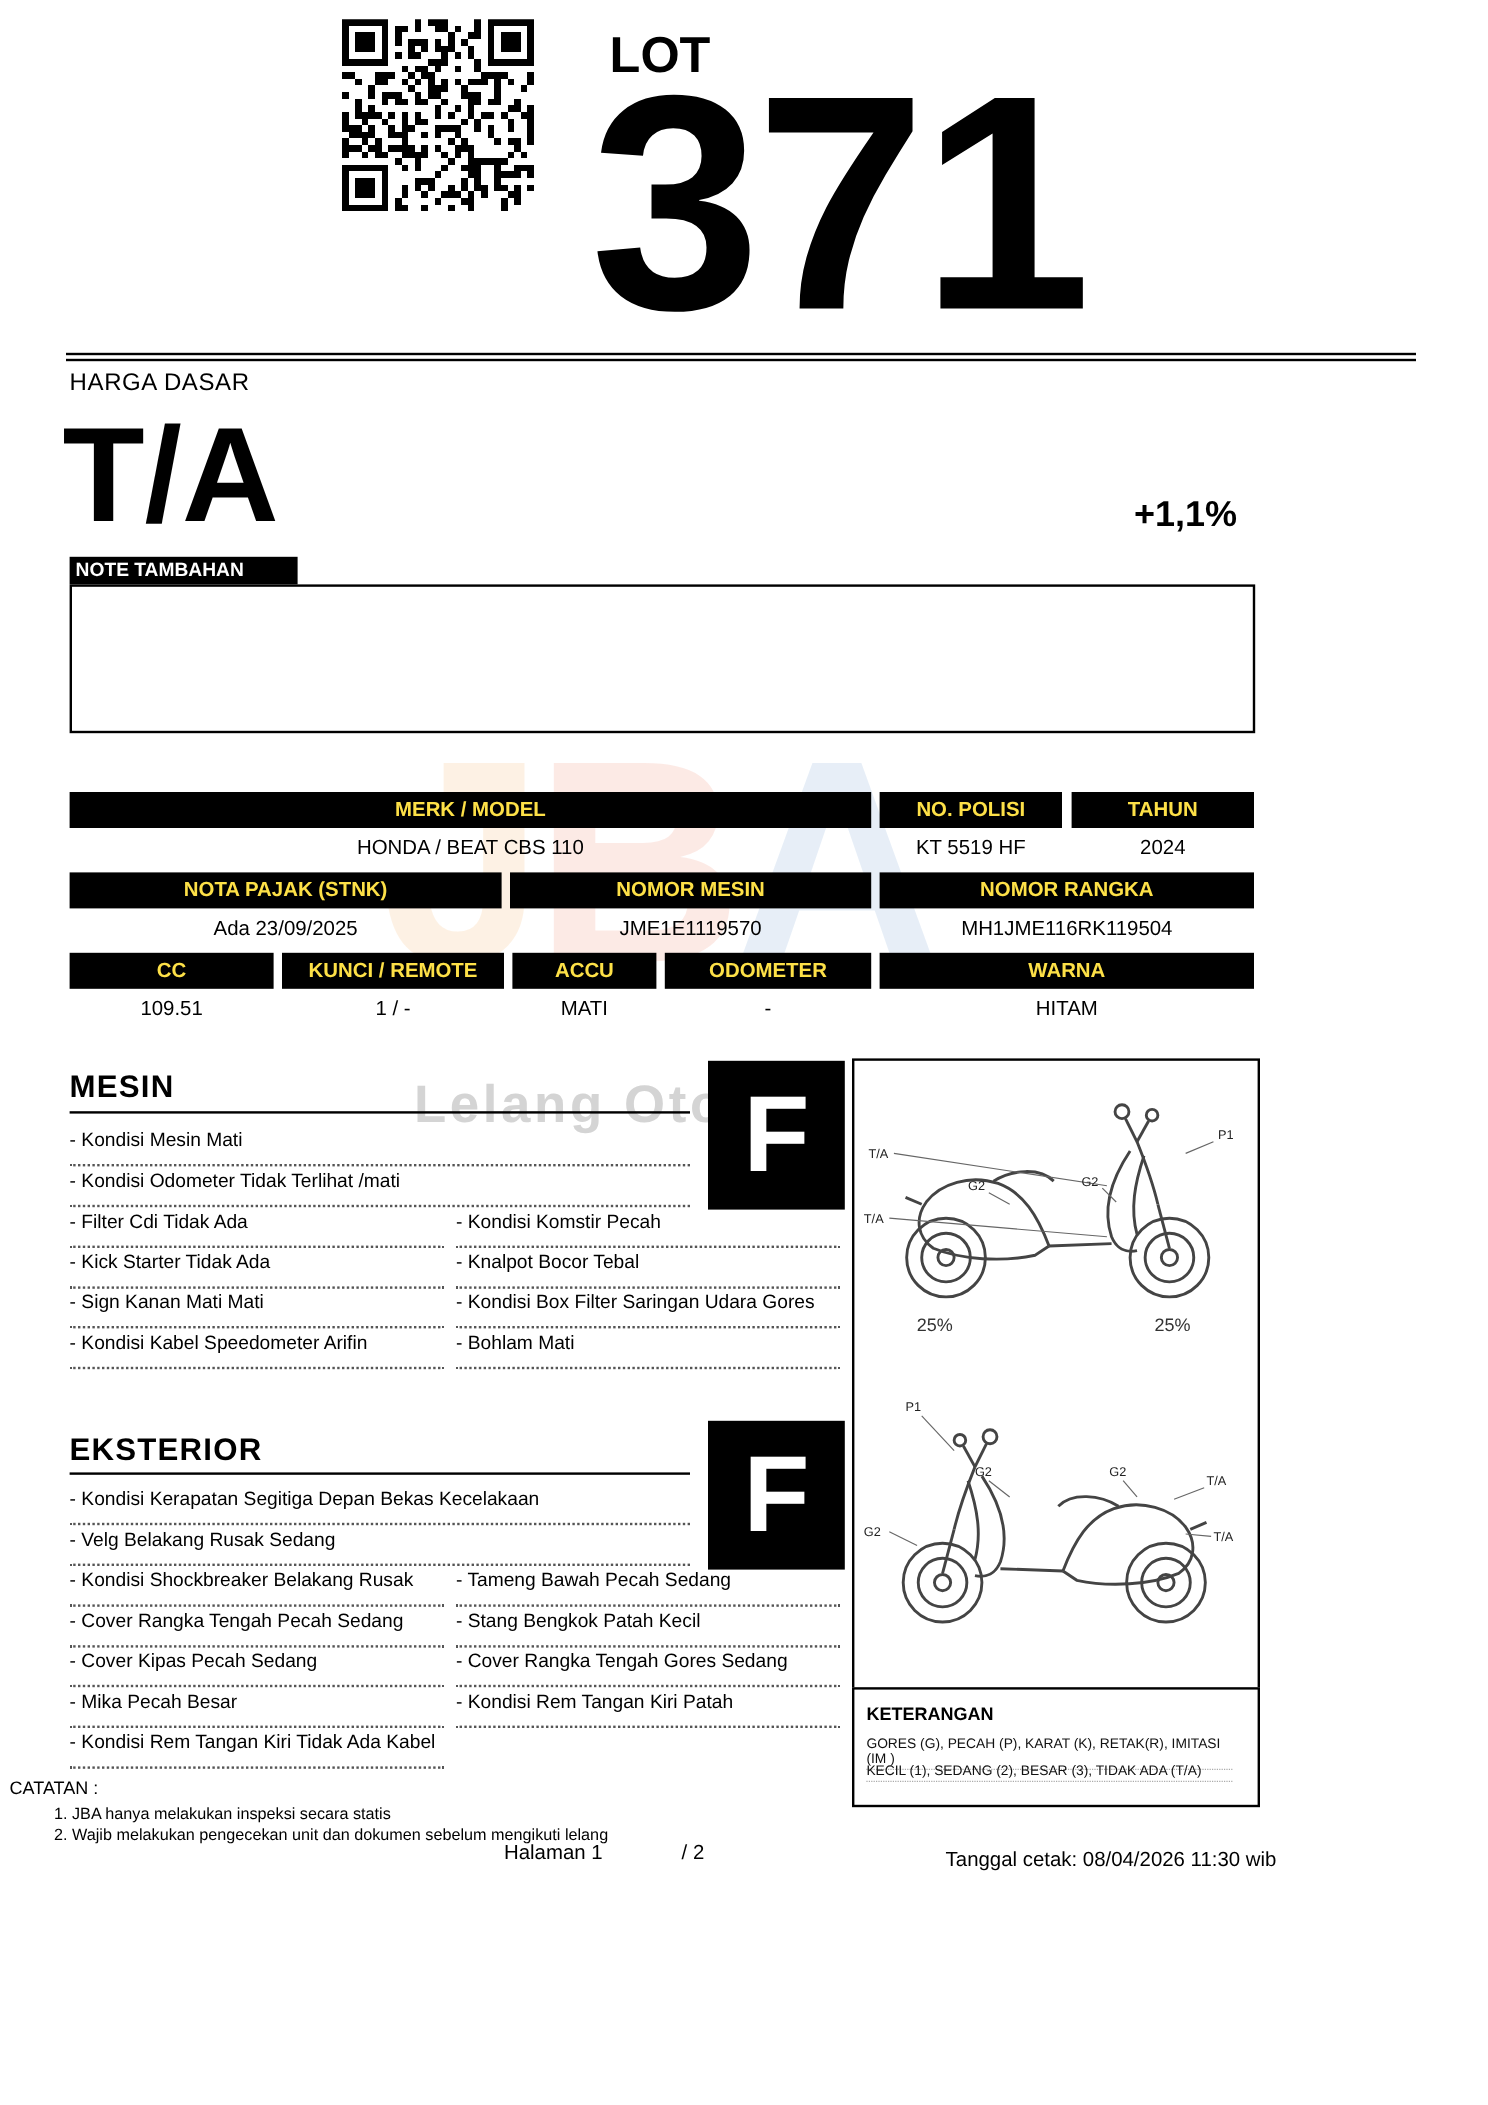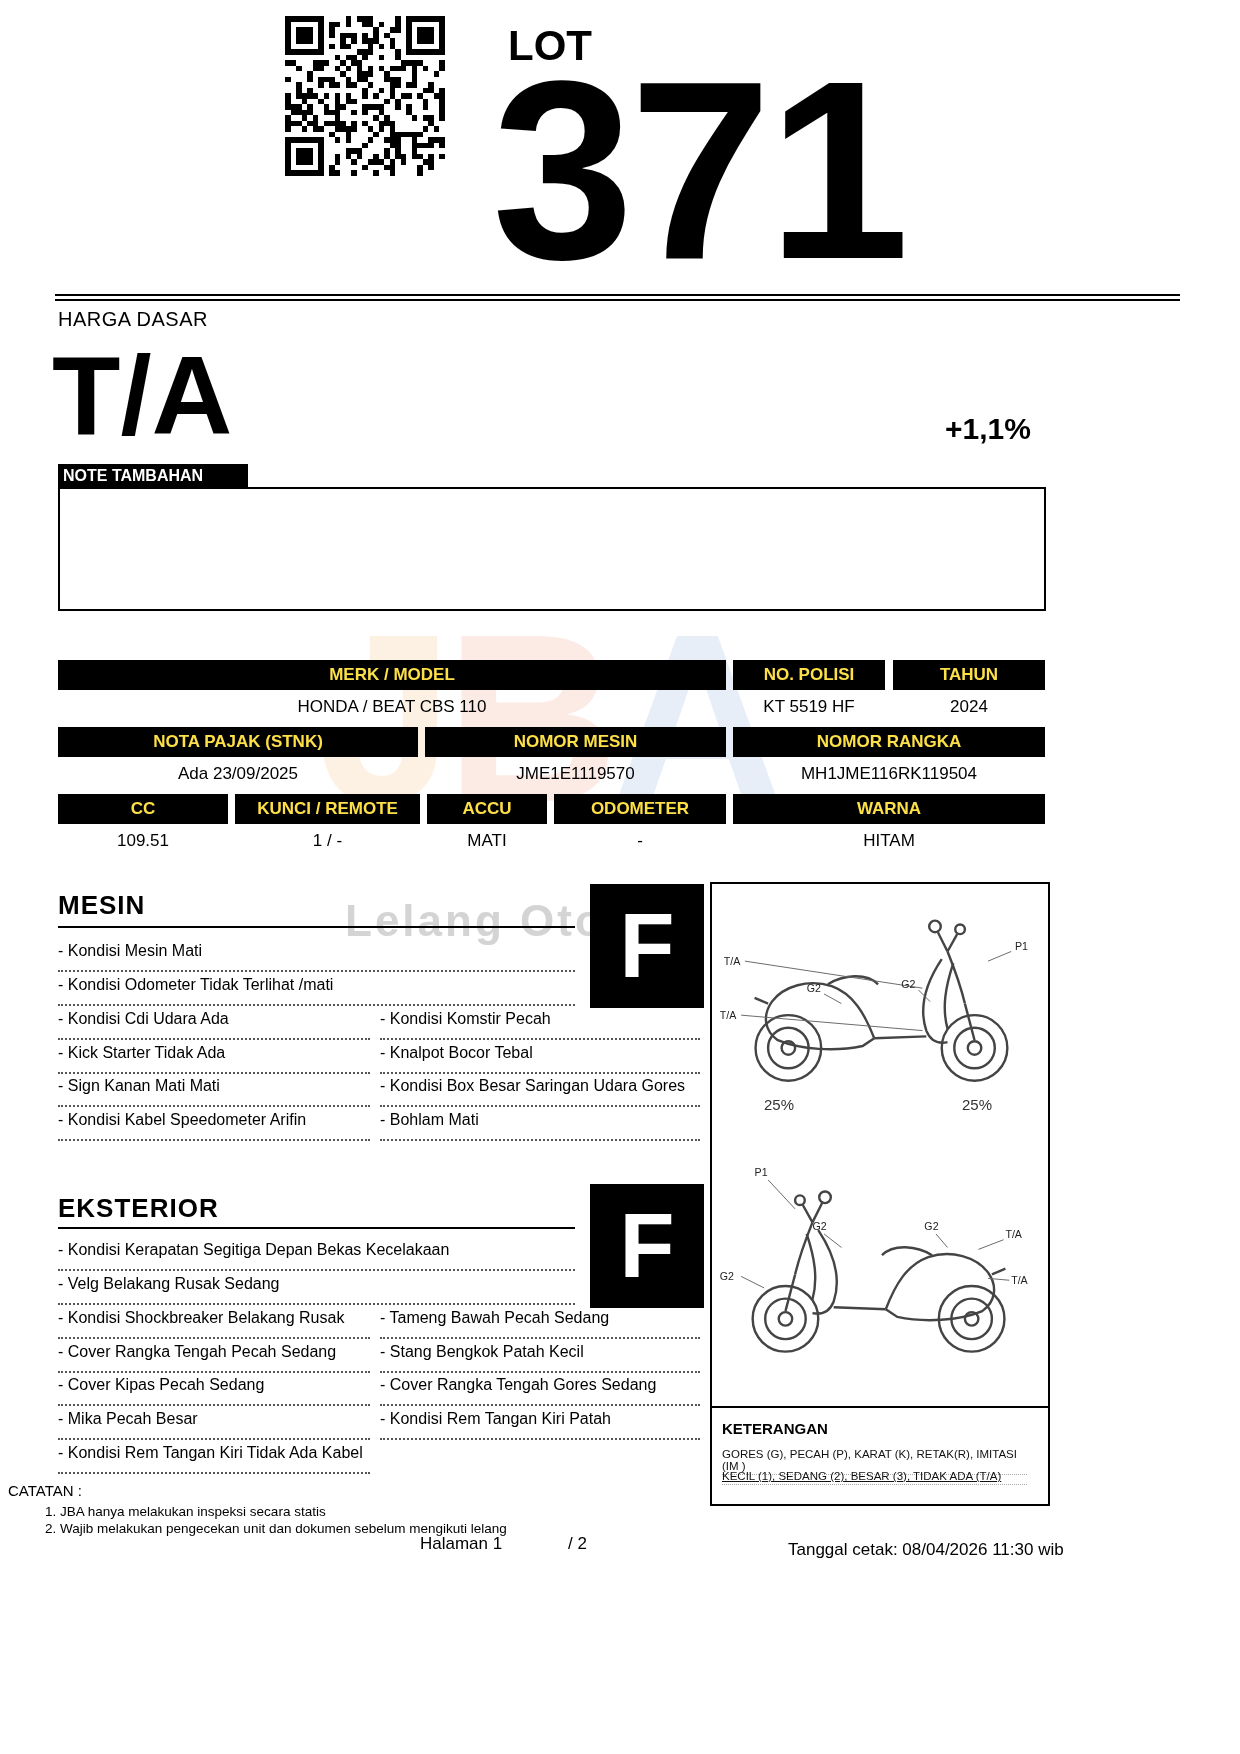--- a/index.html
+++ b/index.html
@@ -378,7 +378,7 @@
   <div class="abs grade" style="left:590px; top:884px; width:114px; height:124px;">F</div>
   <div class="abs item" style="left:58px; top:942px; width:517px;">- Kondisi Mesin Mati</div>
   <div class="abs item" style="left:58px; top:976px; width:517px;">- Kondisi Odometer Tidak Terlihat /mati</div>
-  <div class="abs item" style="left:58px;  top:1010px; width:312px;">- Kondisi Cdi Udara Ada</div>
+  <div class="abs item" style="left:58px;  top:1010px; width:312px;">- Filter Cdi Tidak Ada</div>
   <div class="abs item" style="left:380px; top:1010px; width:320px;">- Kondisi Komstir Pecah</div>
   <div class="abs item" style="left:58px;  top:1044px; width:312px;">- Kick Starter Tidak Ada</div>
   <div class="abs item" style="left:380px; top:1044px; width:320px;">- Knalpot Bocor Tebal</div>

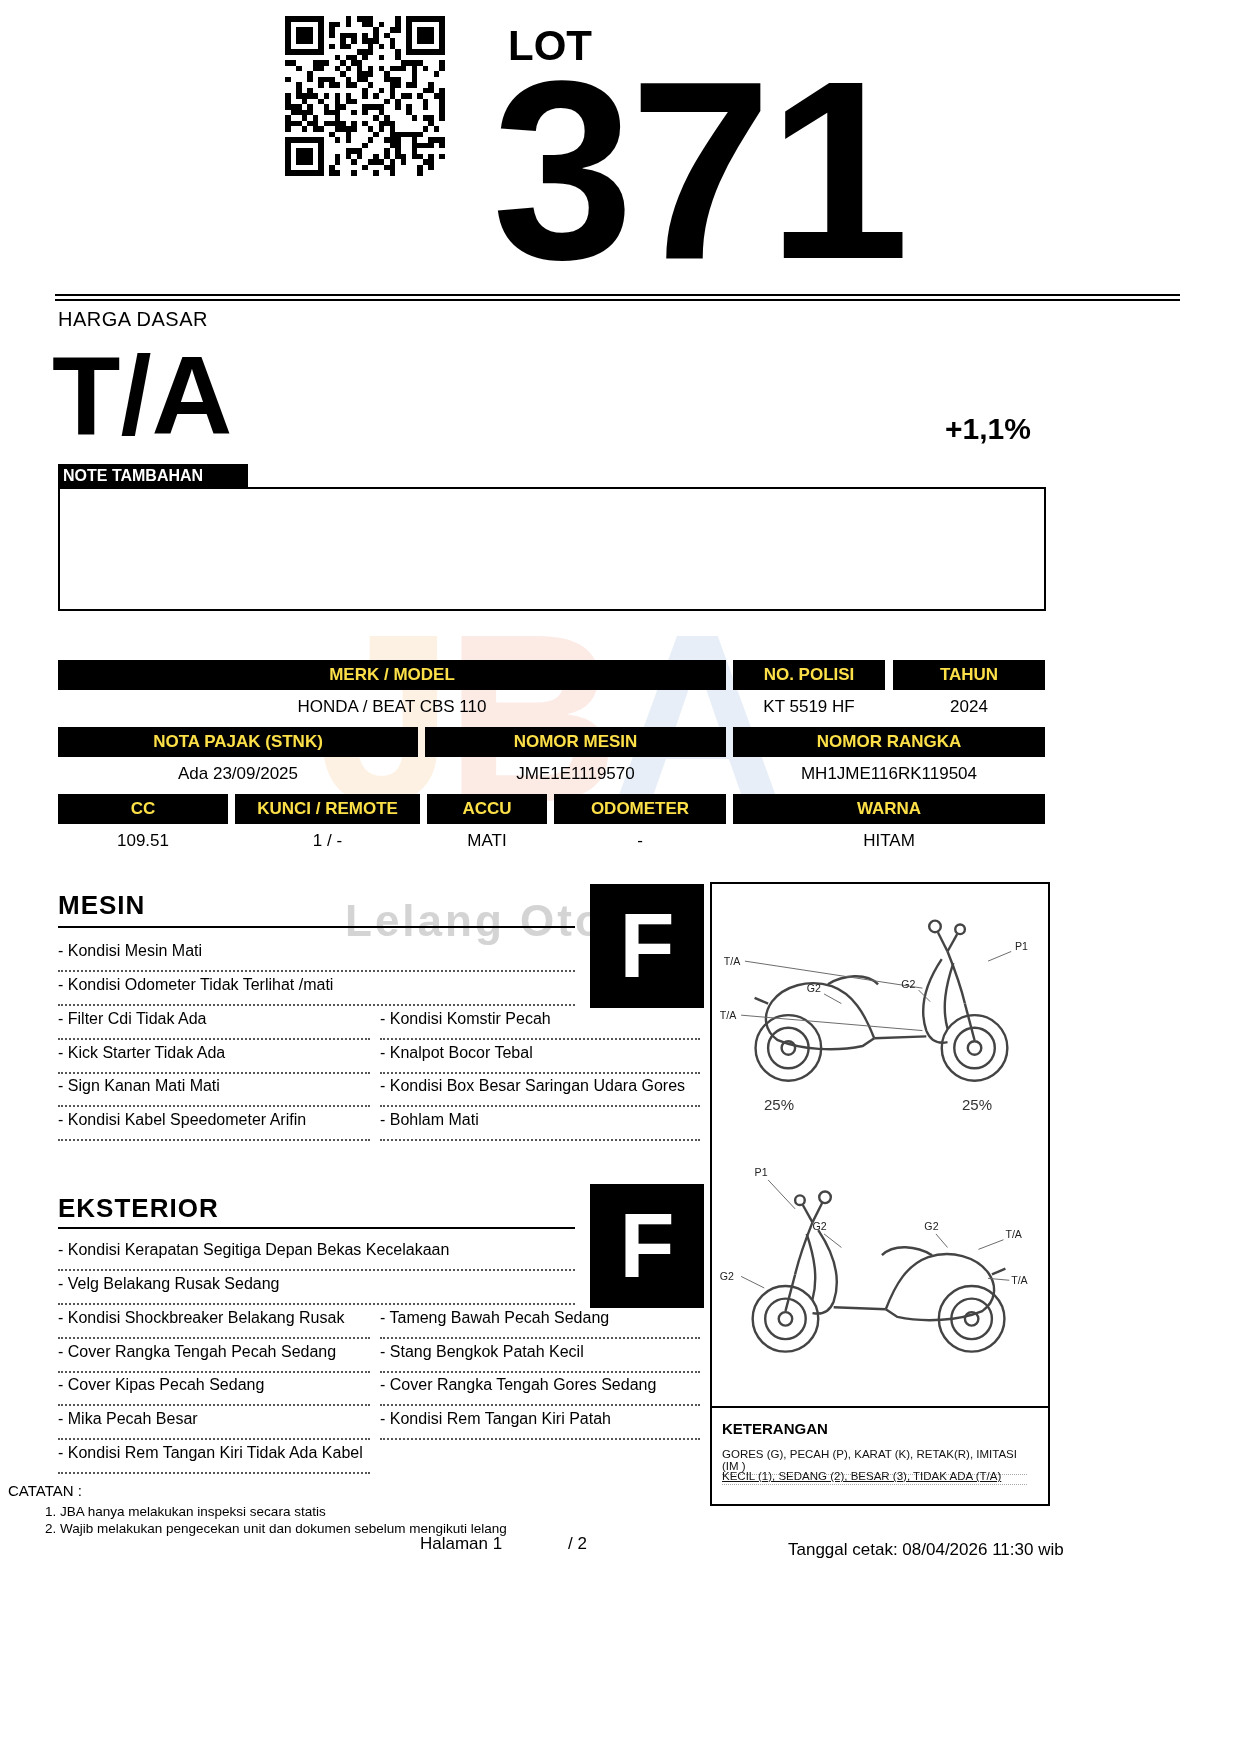--- a/index.html
+++ b/index.html
@@ -383,7 +383,7 @@
   <div class="abs item" style="left:58px;  top:1044px; width:312px;">- Kick Starter Tidak Ada</div>
   <div class="abs item" style="left:380px; top:1044px; width:320px;">- Knalpot Bocor Tebal</div>
   <div class="abs item" style="left:58px;  top:1077px; width:312px;">- Sign Kanan Mati Mati</div>
-  <div class="abs item" style="left:380px; top:1077px; width:320px;">- Kondisi Box Besar Saringan Udara Gores</div>
+  <div class="abs item" style="left:380px; top:1077px; width:320px;">- Kondisi Box Filter Saringan Udara Gores</div>
   <div class="abs item" style="left:58px;  top:1111px; width:312px;">- Kondisi Kabel Speedometer Arifin</div>
   <div class="abs item" style="left:380px; top:1111px; width:320px;">- Bohlam Mati</div>
 

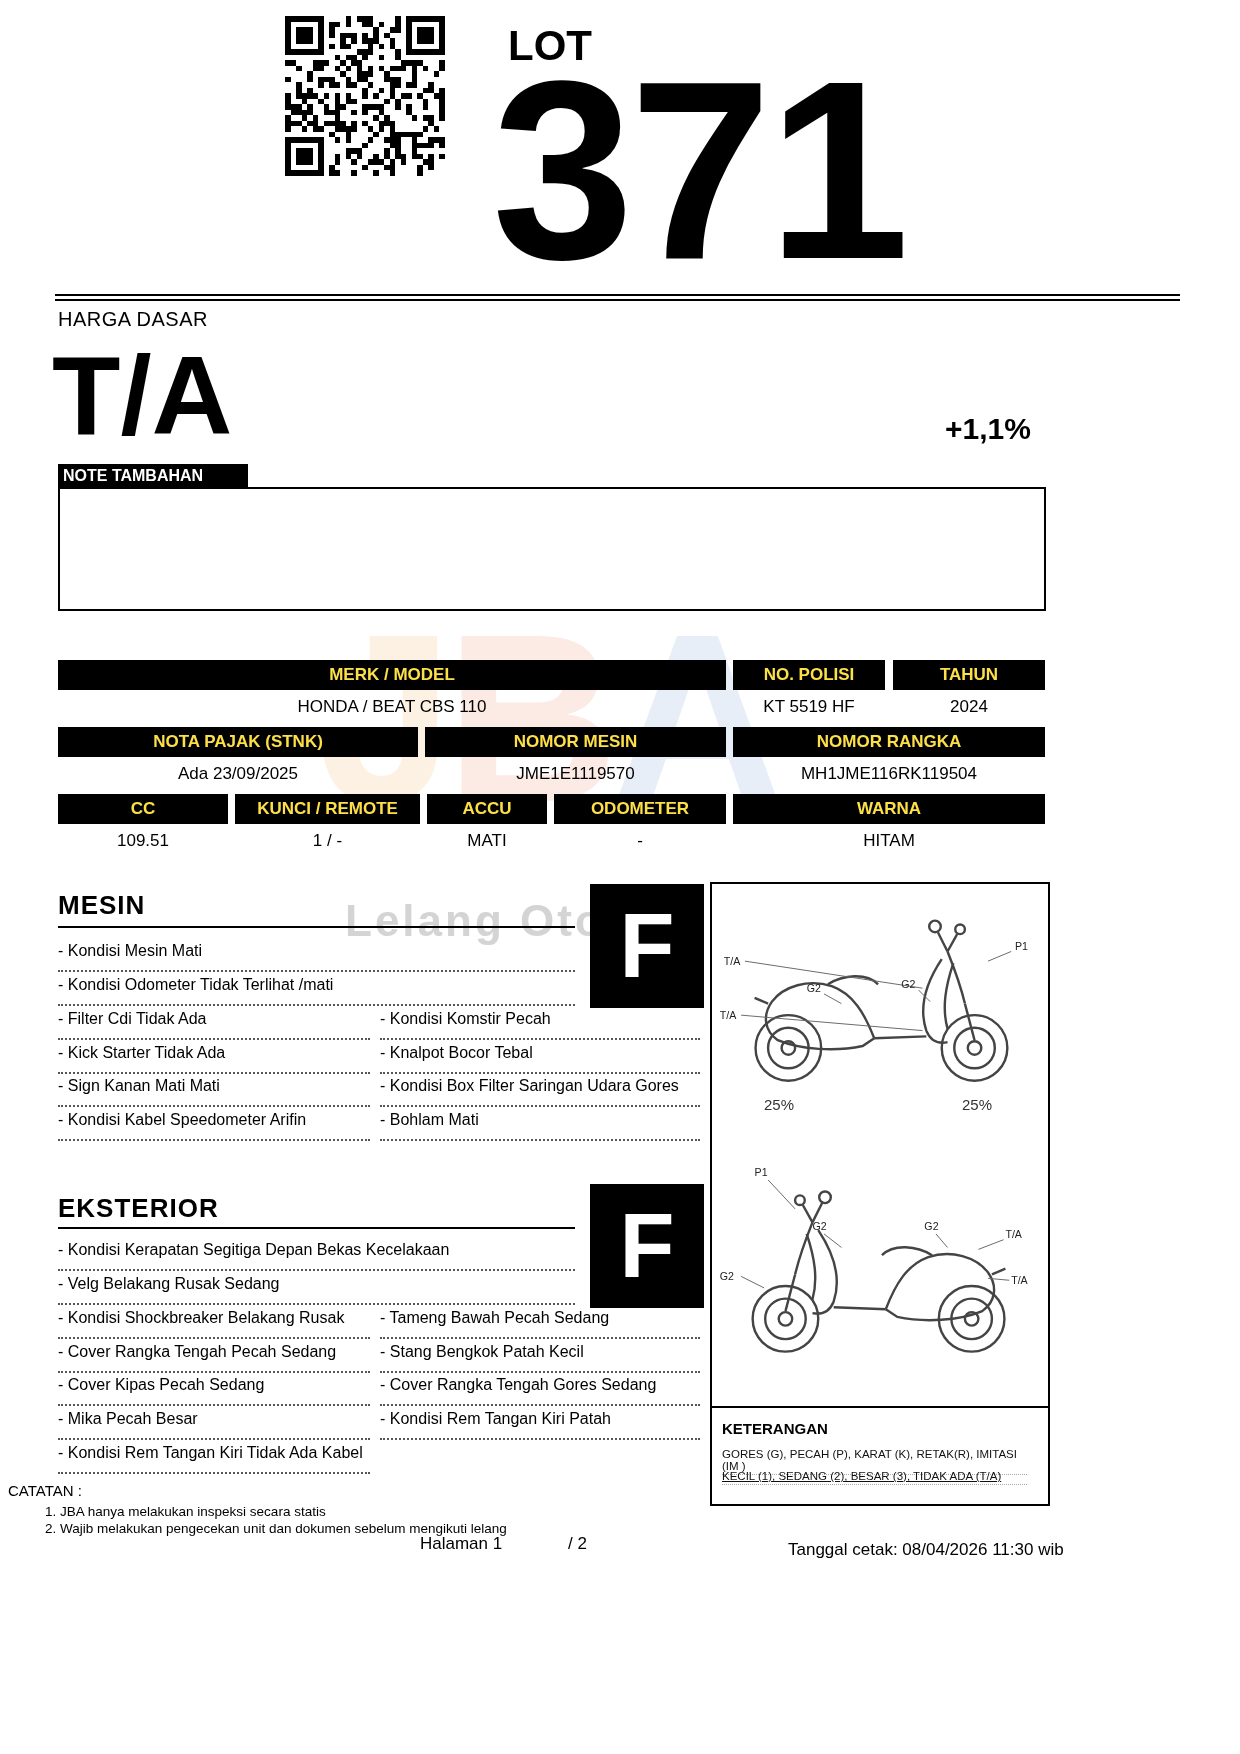--- a/index.html
+++ b/index.html
@@ -484,7 +484,7 @@
   <div class="abs ket-box" style="left:710px; top:1406px; width:336px; height:96px;">
     <div class="abs ket-title" style="left:10px; top:12px;">KETERANGAN</div>
     <div class="abs ket-line" style="left:10px; top:40px;">GORES (G), PECAH (P), KARAT (K), RETAK(R), IMITASI (IM )</div>
-    <div class="abs ket-line" style="left:10px; top:62px;text-decoration:underline;">KECIL (1), SEDANG (2), BESAR (3), TIDAK ADA (T/A)</div>
+    <div class="abs ket-line" style="left:10px; top:62px;">KECIL (1), SEDANG (2), BESAR (3), TIDAK ADA (T/A)</div>
   </div>
 
   <div class="abs catatan-title" style="left:8px; top:1482px;">CATATAN :</div>

